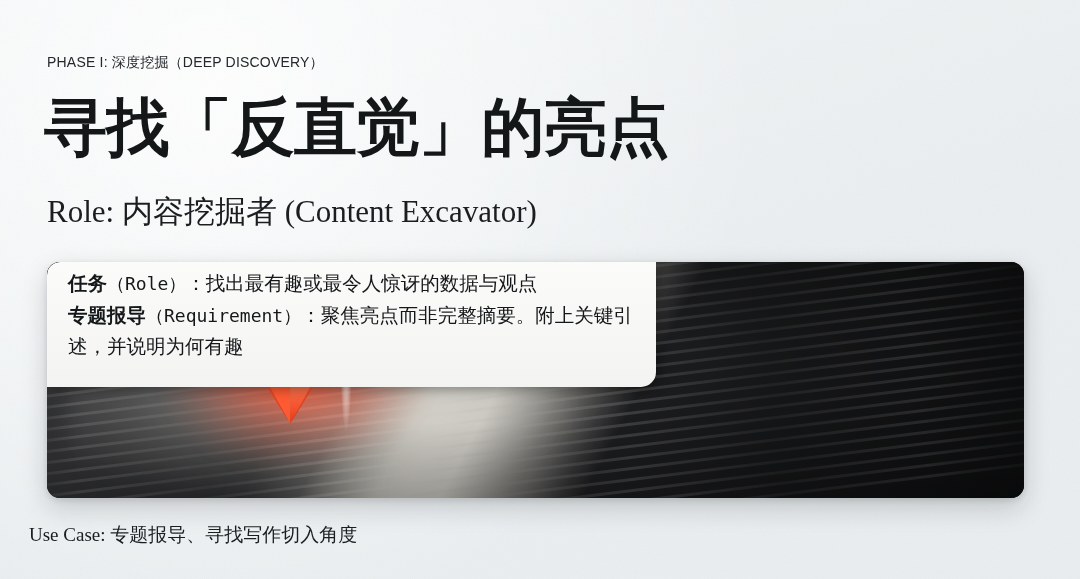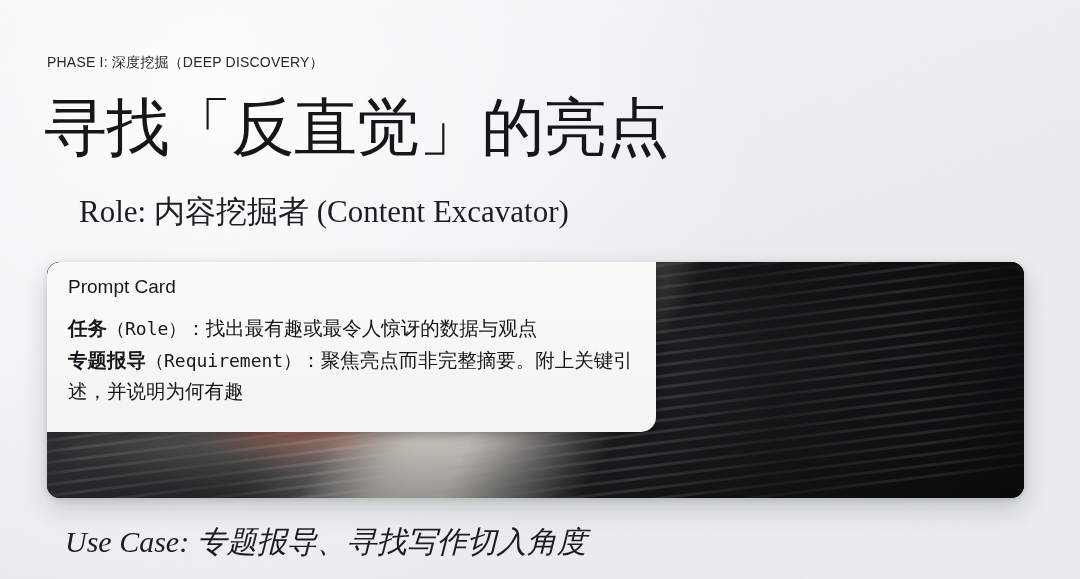--- a/index.html
+++ b/index.html
@@ -49,7 +49,7 @@
     top: 92px;
     font-size: 63px;
     line-height: 1.12;
-    font-weight: 400;
+    font-weight: 700;
     letter-spacing: -0.5px;
     color: #141718;
     white-space: nowrap;

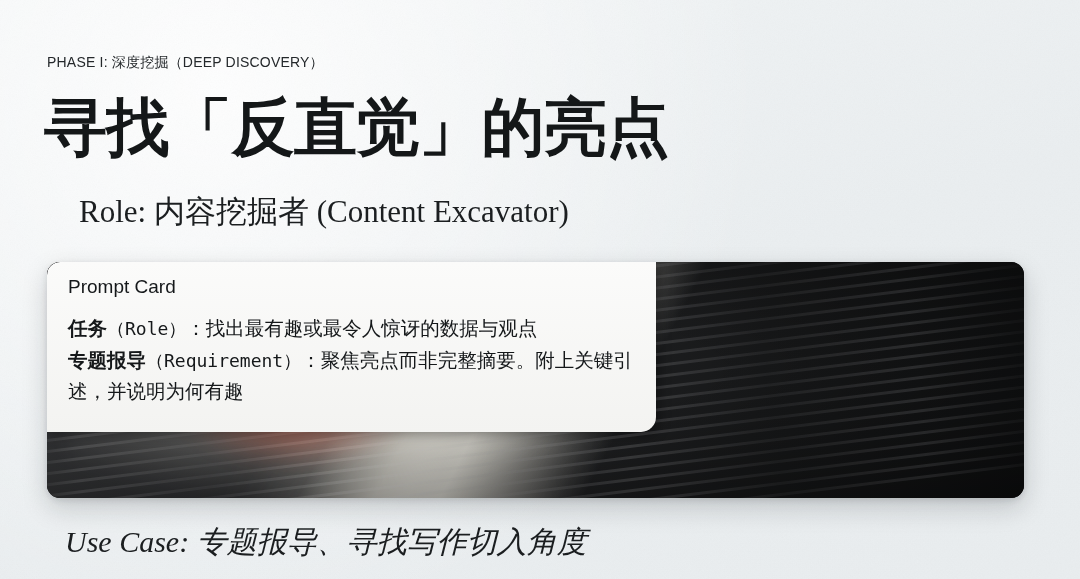--- a/index.html
+++ b/index.html
@@ -63,7 +63,6 @@
     font-size: 31px;
     color: #1b1e20;
     white-space: nowrap;
-    margin-left: 32px;
   }
 
   

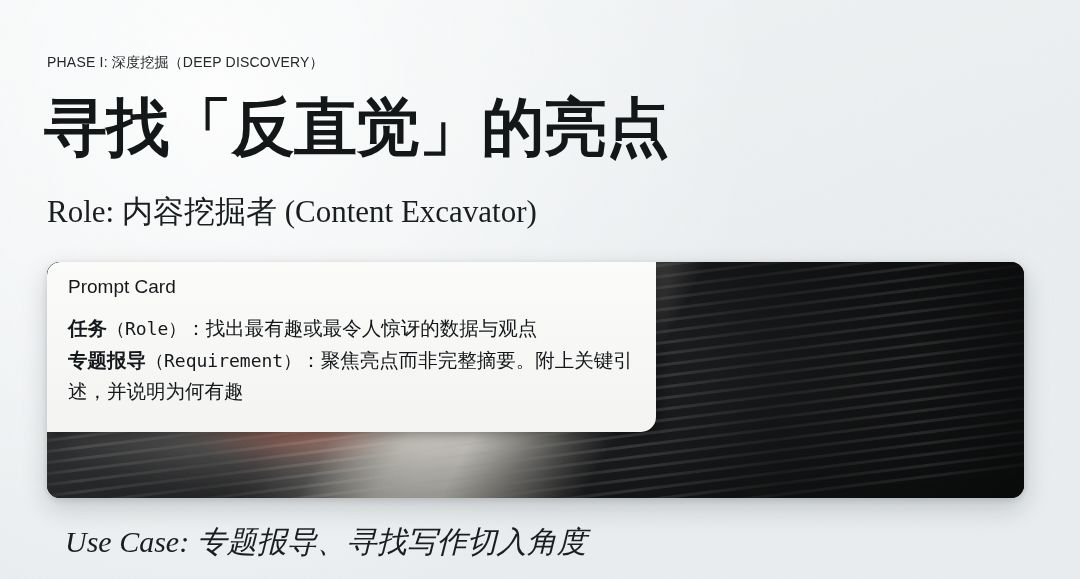--- a/index.html
+++ b/index.html
@@ -335,7 +335,6 @@
     </div>
 
     <div class="prompt-panel">
-      <div class="tab">Prompt Card</div>
       <div class="panel-body">
 
         <div class="body-line">

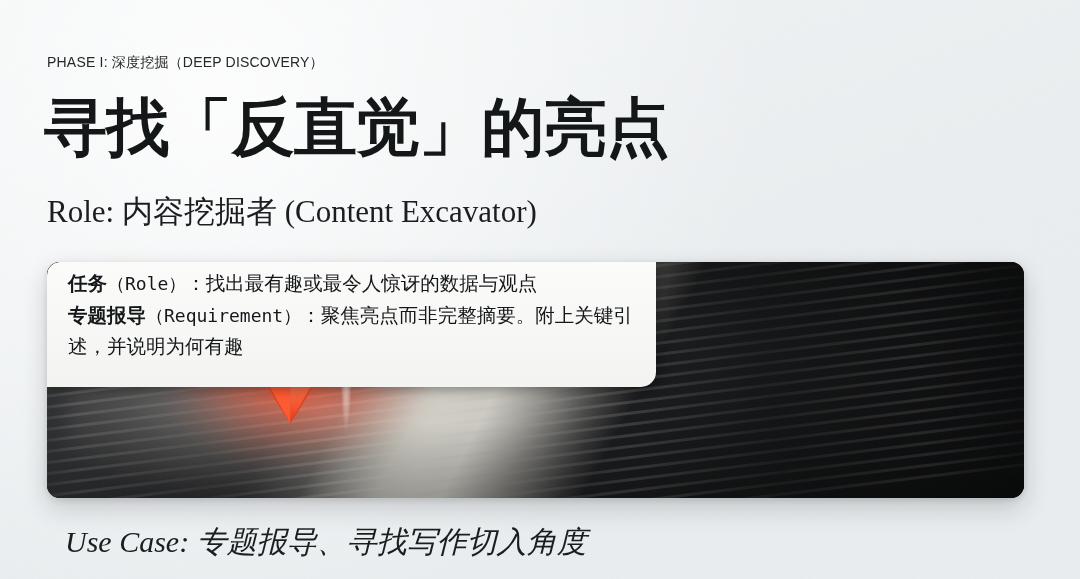--- a/index.html
+++ b/index.html
@@ -227,13 +227,12 @@
   
   .use-case {
     position: absolute;
-    left: 65px;
+    left: 29px;
     top: 522px;
     font-family: "Liberation Serif", "DejaVu Serif", serif;
-    font-size: 30px;
+    font-size: 19px;
     color: #1b1e20;
     white-space: nowrap;
-    font-style: italic;
   }
 </style>
 </head>

